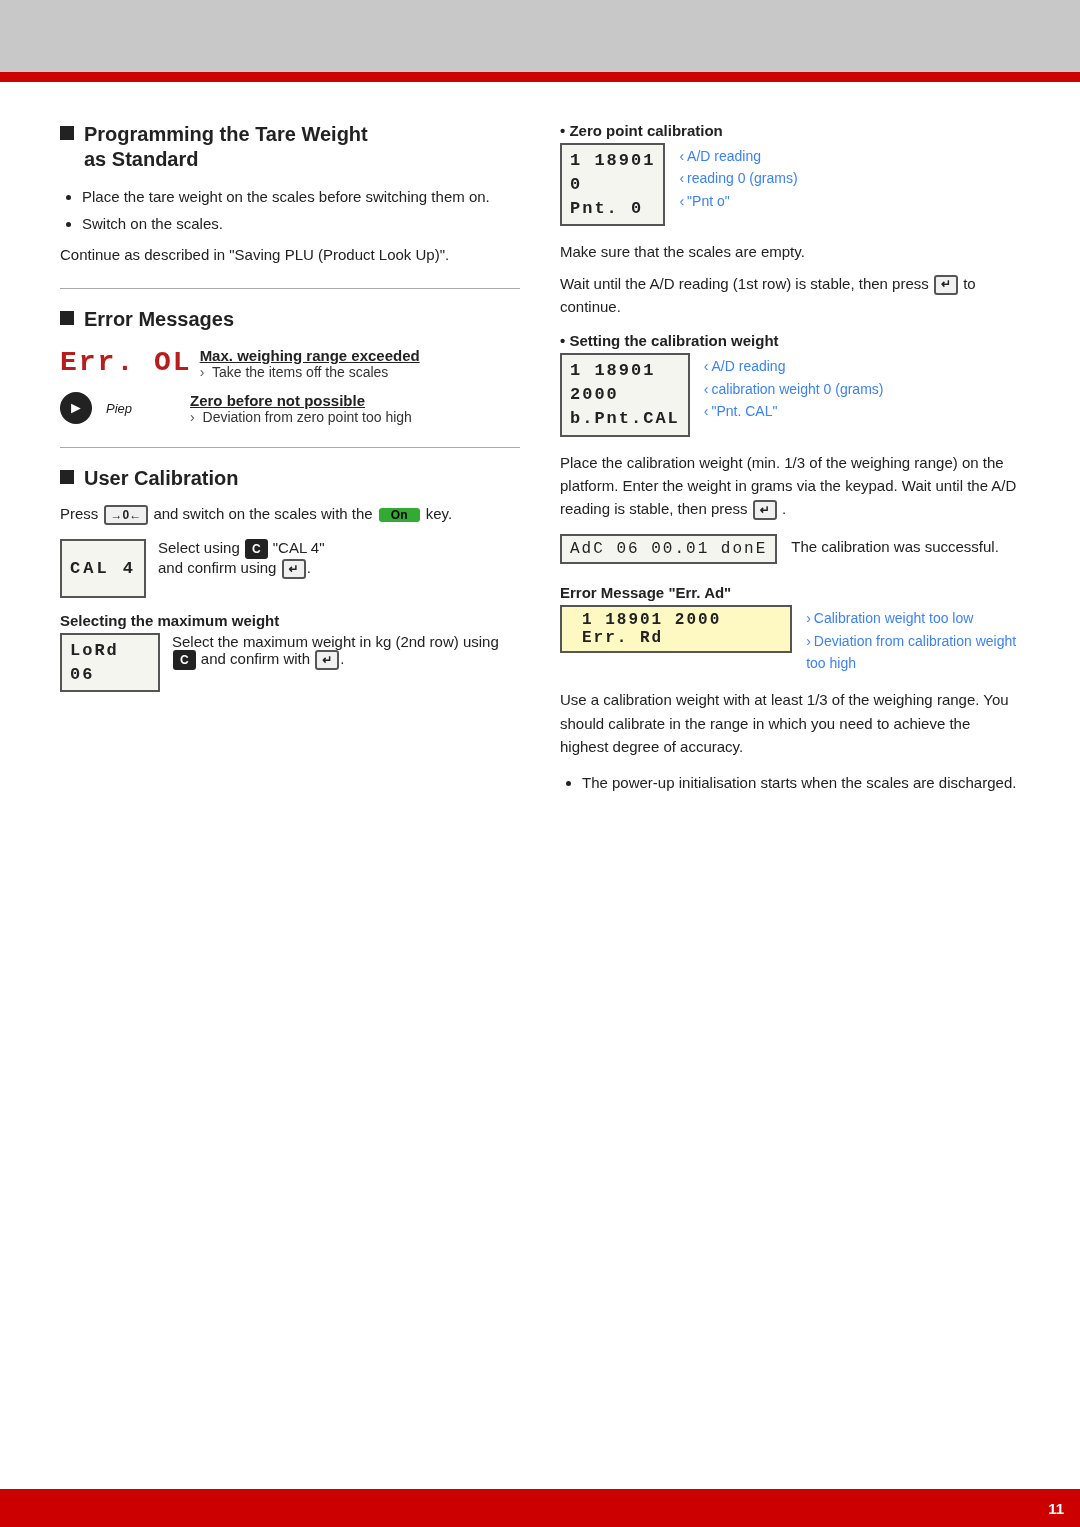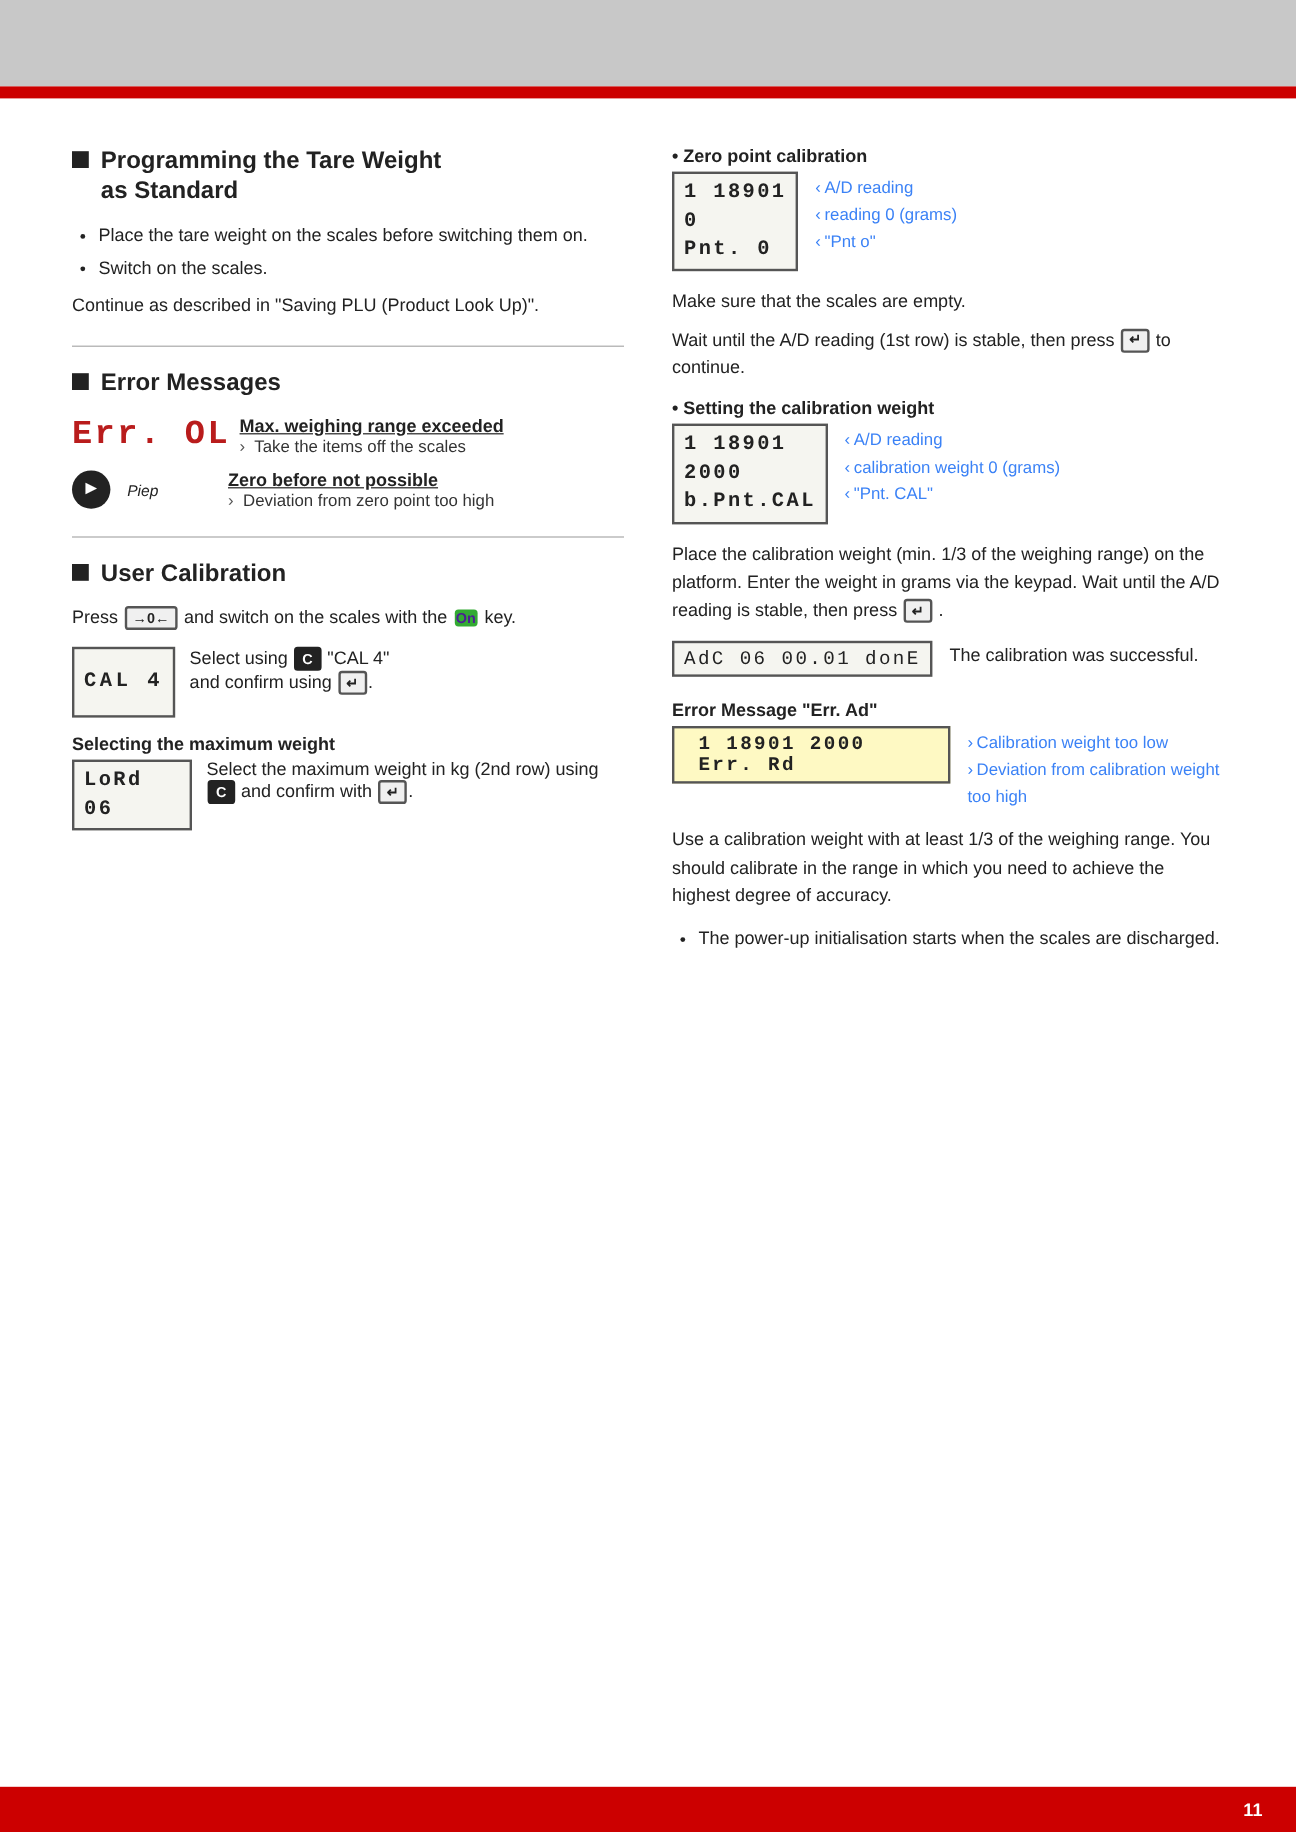--- a/index.html
+++ b/index.html
@@ -179,9 +179,9 @@
     .on-badge {
       display: inline-block;
       background: #33aa33;
-      color: #4c1d95;
+      color: #000000;
       border-radius: 3px;
-      padding: 0 1px;
+      padding: 0 12px;
       font-size: 12px;
       font-weight: bold;
       margin: 0 2px;

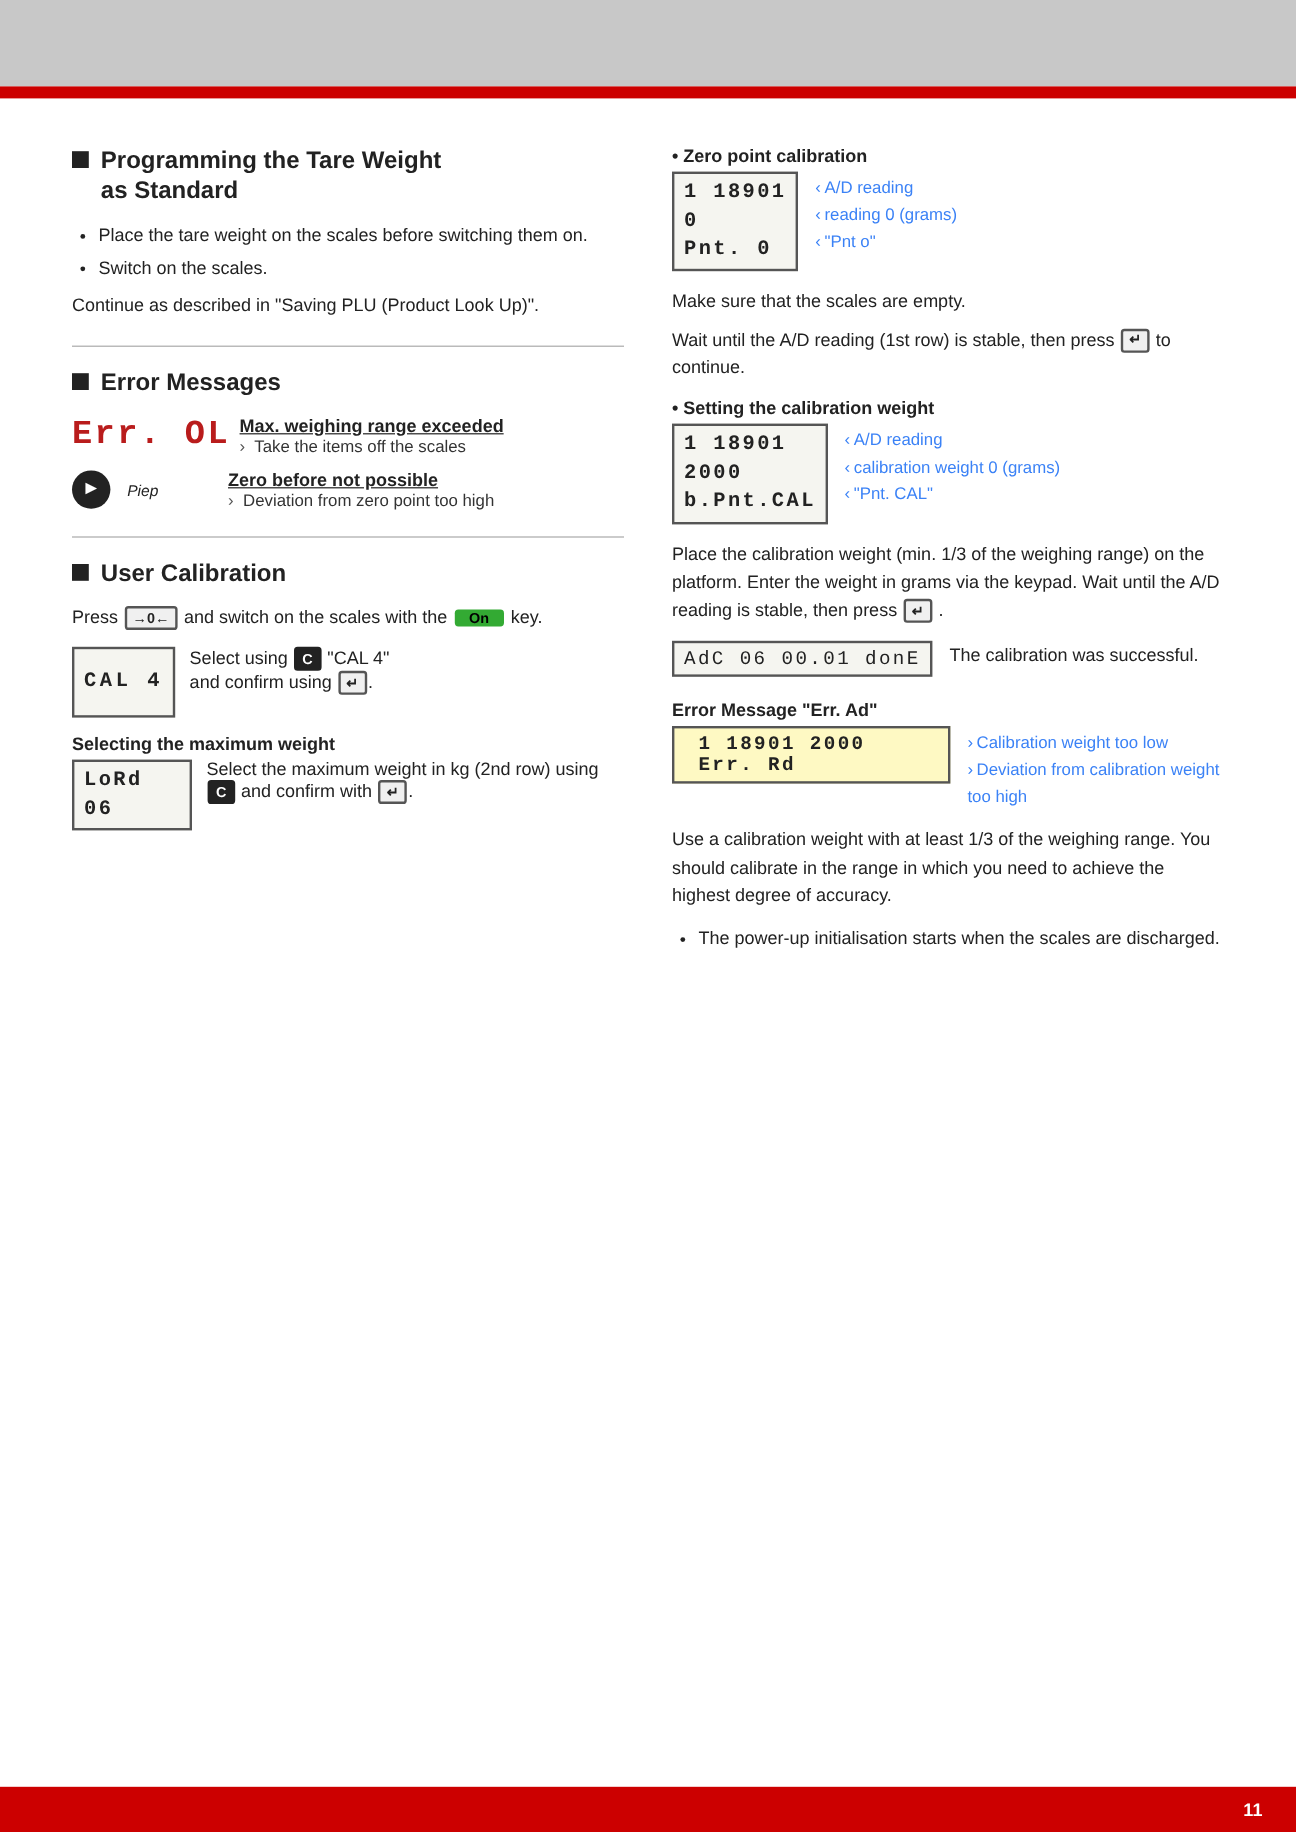--- a/index.html
+++ b/index.html
@@ -234,7 +234,7 @@
       display: flex;
       align-items: center;
       justify-content: flex-end;
-      padding-right: 28px;
+      padding-right: 16px;
     }
     .page-number {
       color: #fff;

